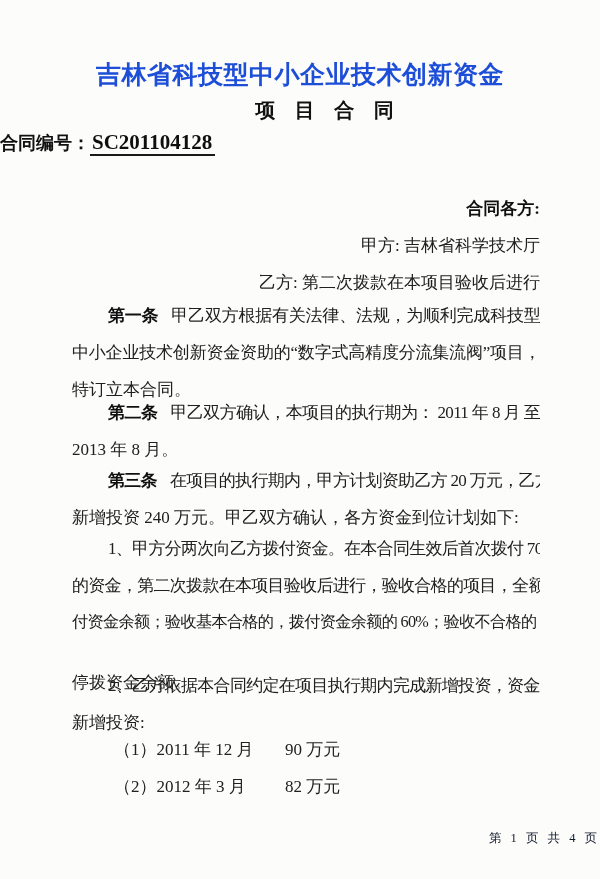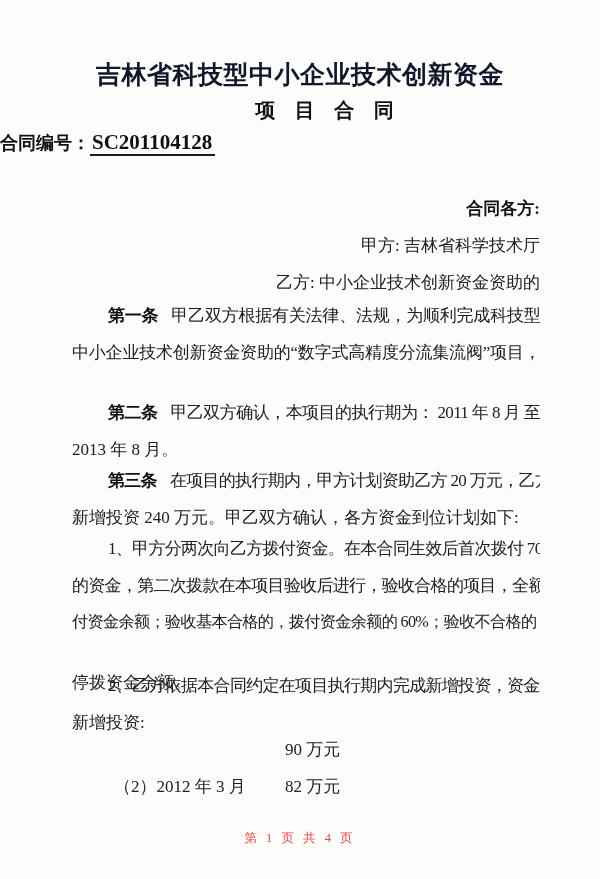--- a/index.html
+++ b/index.html
@@ -19,7 +19,7 @@
     text-align: center;
     font-family: "Liberation Sans", "DejaVu Sans", sans-serif;
     font-weight: 700; font-size: 25px; letter-spacing: 0.5px;
-    color: #0f172a;
+    color: #1d4ed8;
   }
   .t2 {
     position: absolute; top: 97px; left: 0; width: 100%;

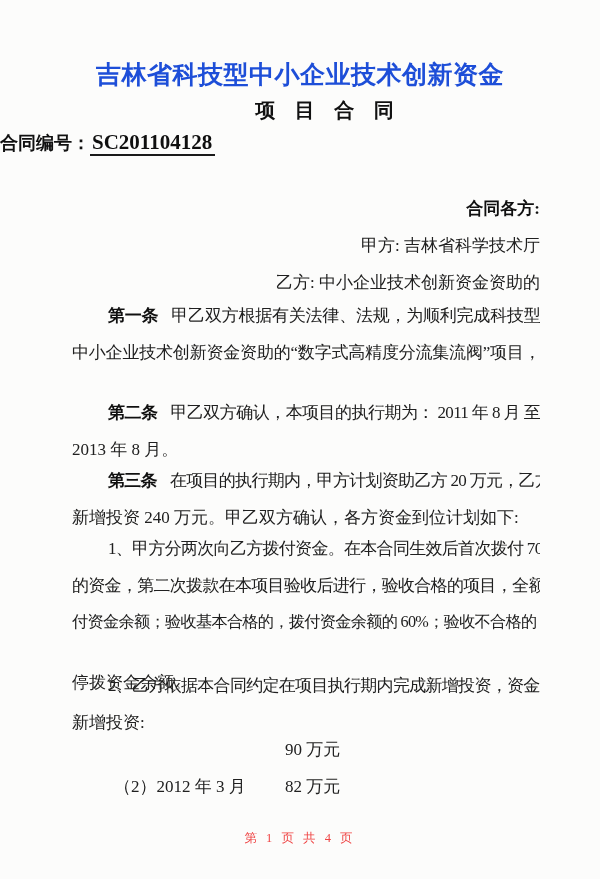--- a/index.html
+++ b/index.html
@@ -80,7 +80,7 @@
 
   <div class="ln ind31 hd" style="top:190px">合同各方:</div>
   <div class="ln ind31" style="top:227px">甲方: 吉林省科学技术厅</div>
-  <div class="ln ind31" style="top:264px">乙方: 中小企业技术创新资金资助的</div>
+  <div class="ln ind31" style="top:264px">乙方: 第二次拨款在本项目验收后进行</div>
 
   <div class="ln j" style="top:334px">中小企业技术创新资金资助的“数字式高精度分流集流阀”项目，</div>
   <div class="ln j ind36" style="top:297px"><span class="lbl">第一条</span><span>甲乙双方根据有关法律、法规，为顺利完成科技型</span></div>

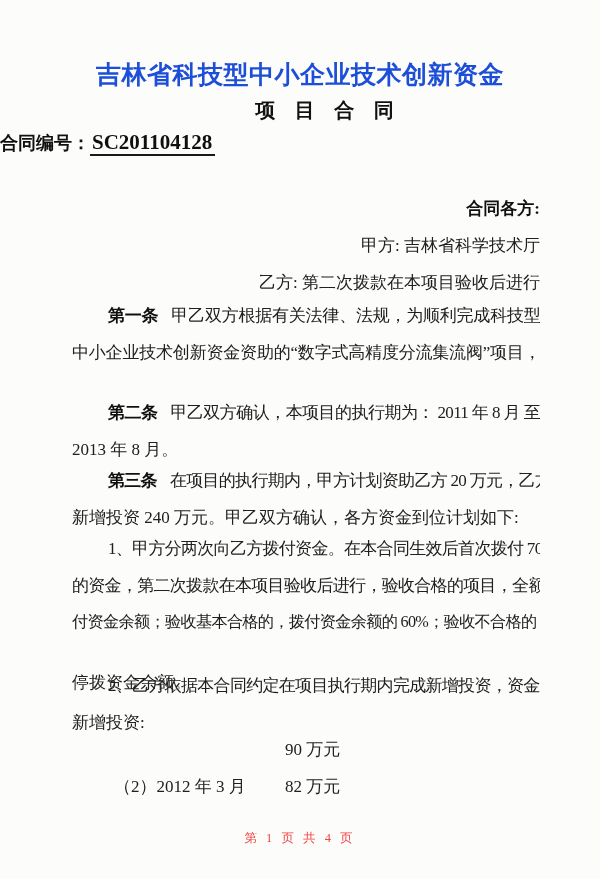--- a/index.html
+++ b/index.html
@@ -84,6 +84,7 @@
 
   <div class="ln j" style="top:334px">中小企业技术创新资金资助的“数字式高精度分流集流阀”项目，</div>
   <div class="ln j ind36" style="top:297px"><span class="lbl">第一条</span><span>甲乙双方根据有关法律、法规，为顺利完成科技型</span></div>
+  <div class="ln" style="top:371px">特订立本合同。</div>
 
   <div class="ln j ind36" style="top:394px"><span class="lbl">第二条</span><span>甲乙双方确认，本项目的执行期为： 2011 年 8 月 至</span></div>
   <div class="ln" style="top:431px">2013 年 8 月。</div>

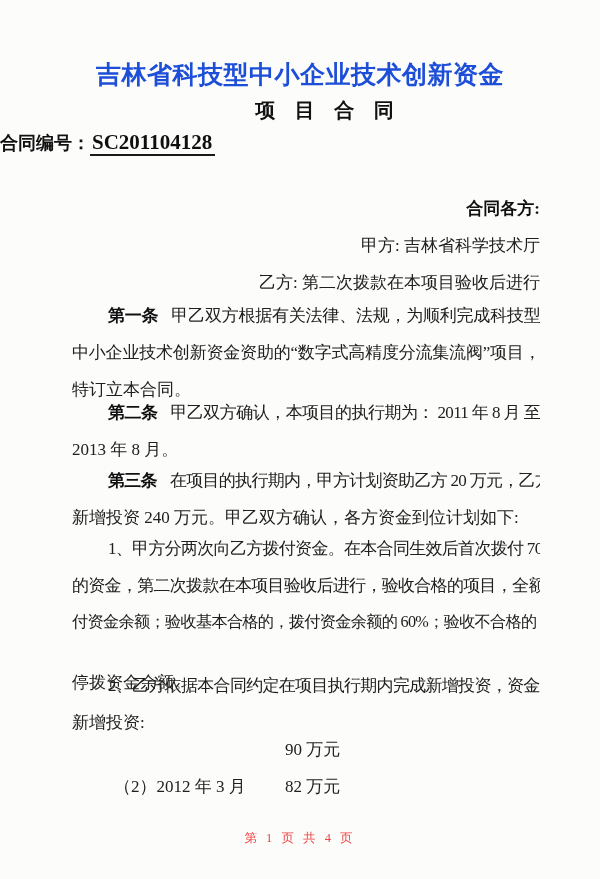--- a/index.html
+++ b/index.html
@@ -100,7 +100,7 @@
   <div class="ln j ind36" style="top:667px">2、乙方依据本合同约定在项目执行期内完成新增投资，资金到</div>
   <div class="ln" style="top:704px">新增投资:</div>
 
-  <div class="ln sched" style="top:731px"><span class="samt">90 万元</span></div>
+  <div class="ln sched" style="top:731px"><span>（1）2011 年 12 月</span><span class="samt">90 万元</span></div>
   <div class="ln sched" style="top:768px"><span>（2）2012 年 3 月</span><span class="samt">82  万元</span></div>
 
   <div class="foot">第 1 页 共 4 页</div>

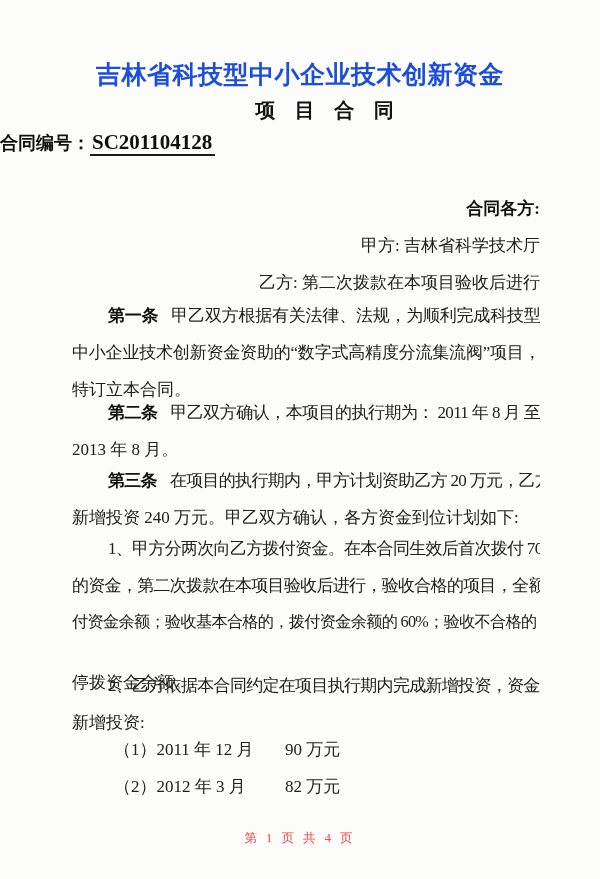--- a/index.html
+++ b/index.html
@@ -64,8 +64,8 @@
   
   .foot {
     position: absolute; top: 830px; left: 0; width: 100%;
-    text-align: center; font-size: 12.5px; letter-spacing: 3px;
-    color: #ef4444;
+    text-align: right; font-size: 12.5px; letter-spacing: 3px;
+    color: #0f172a;
   }
 </style>
 </head>

